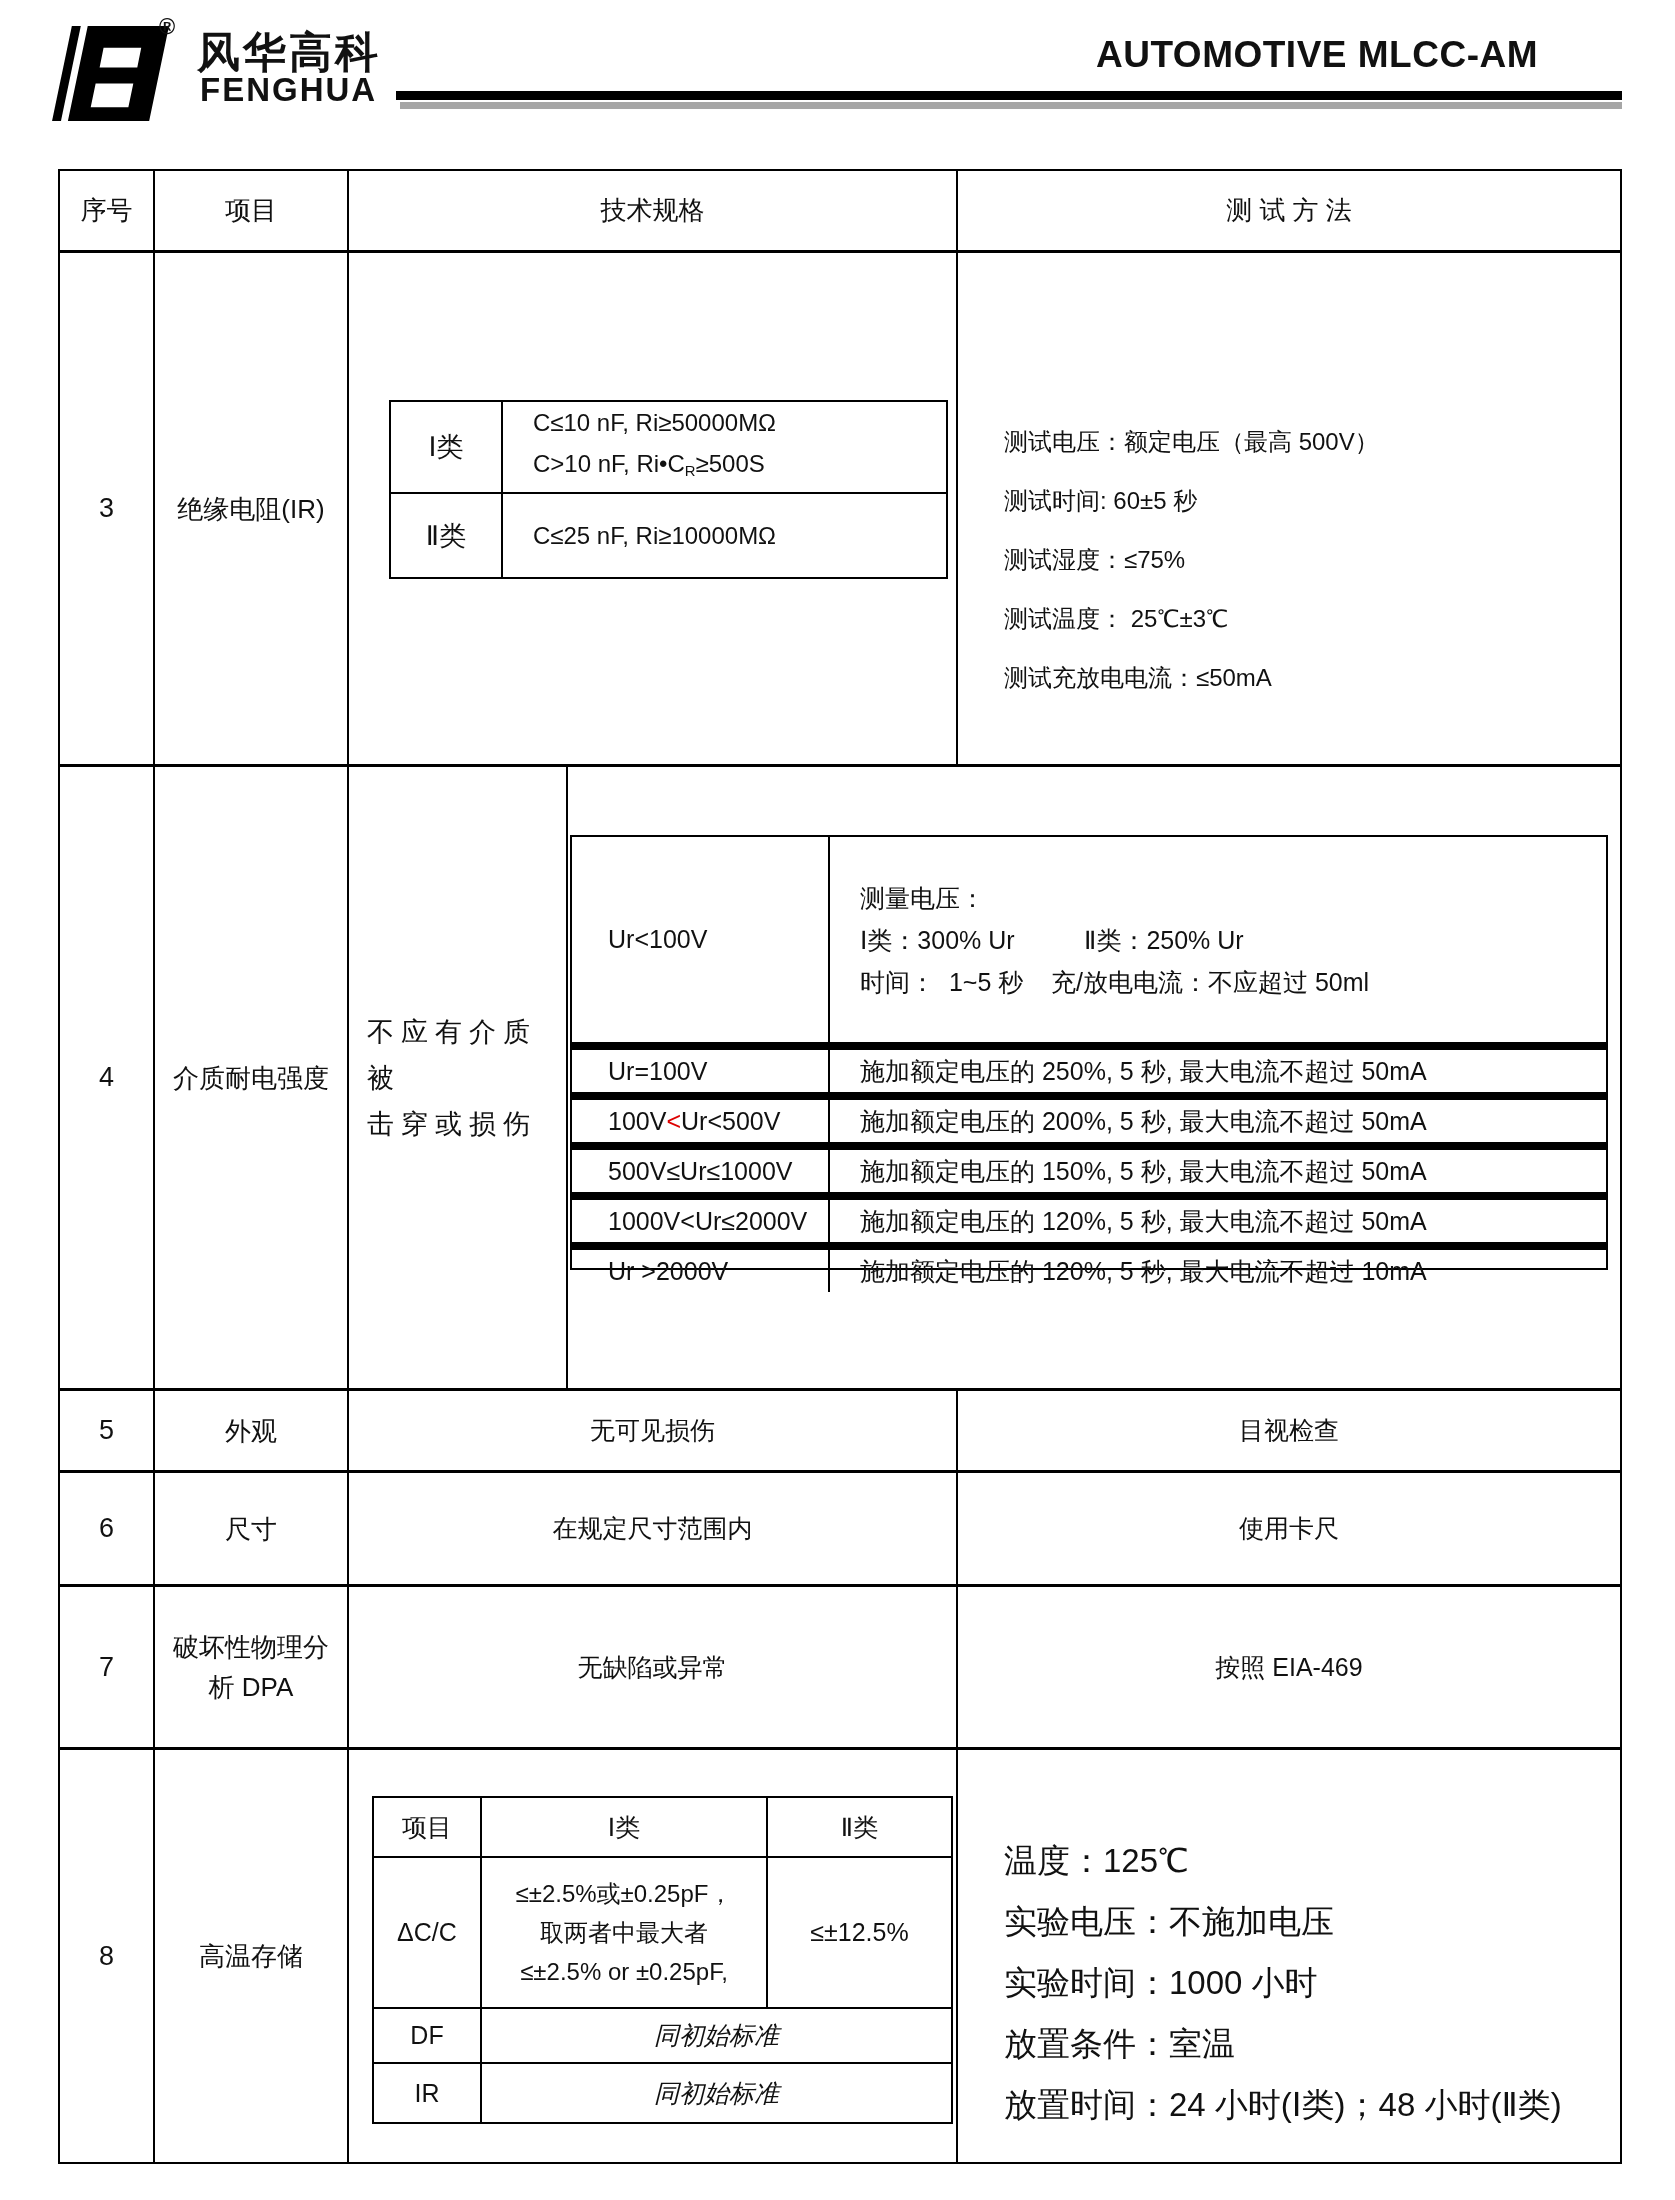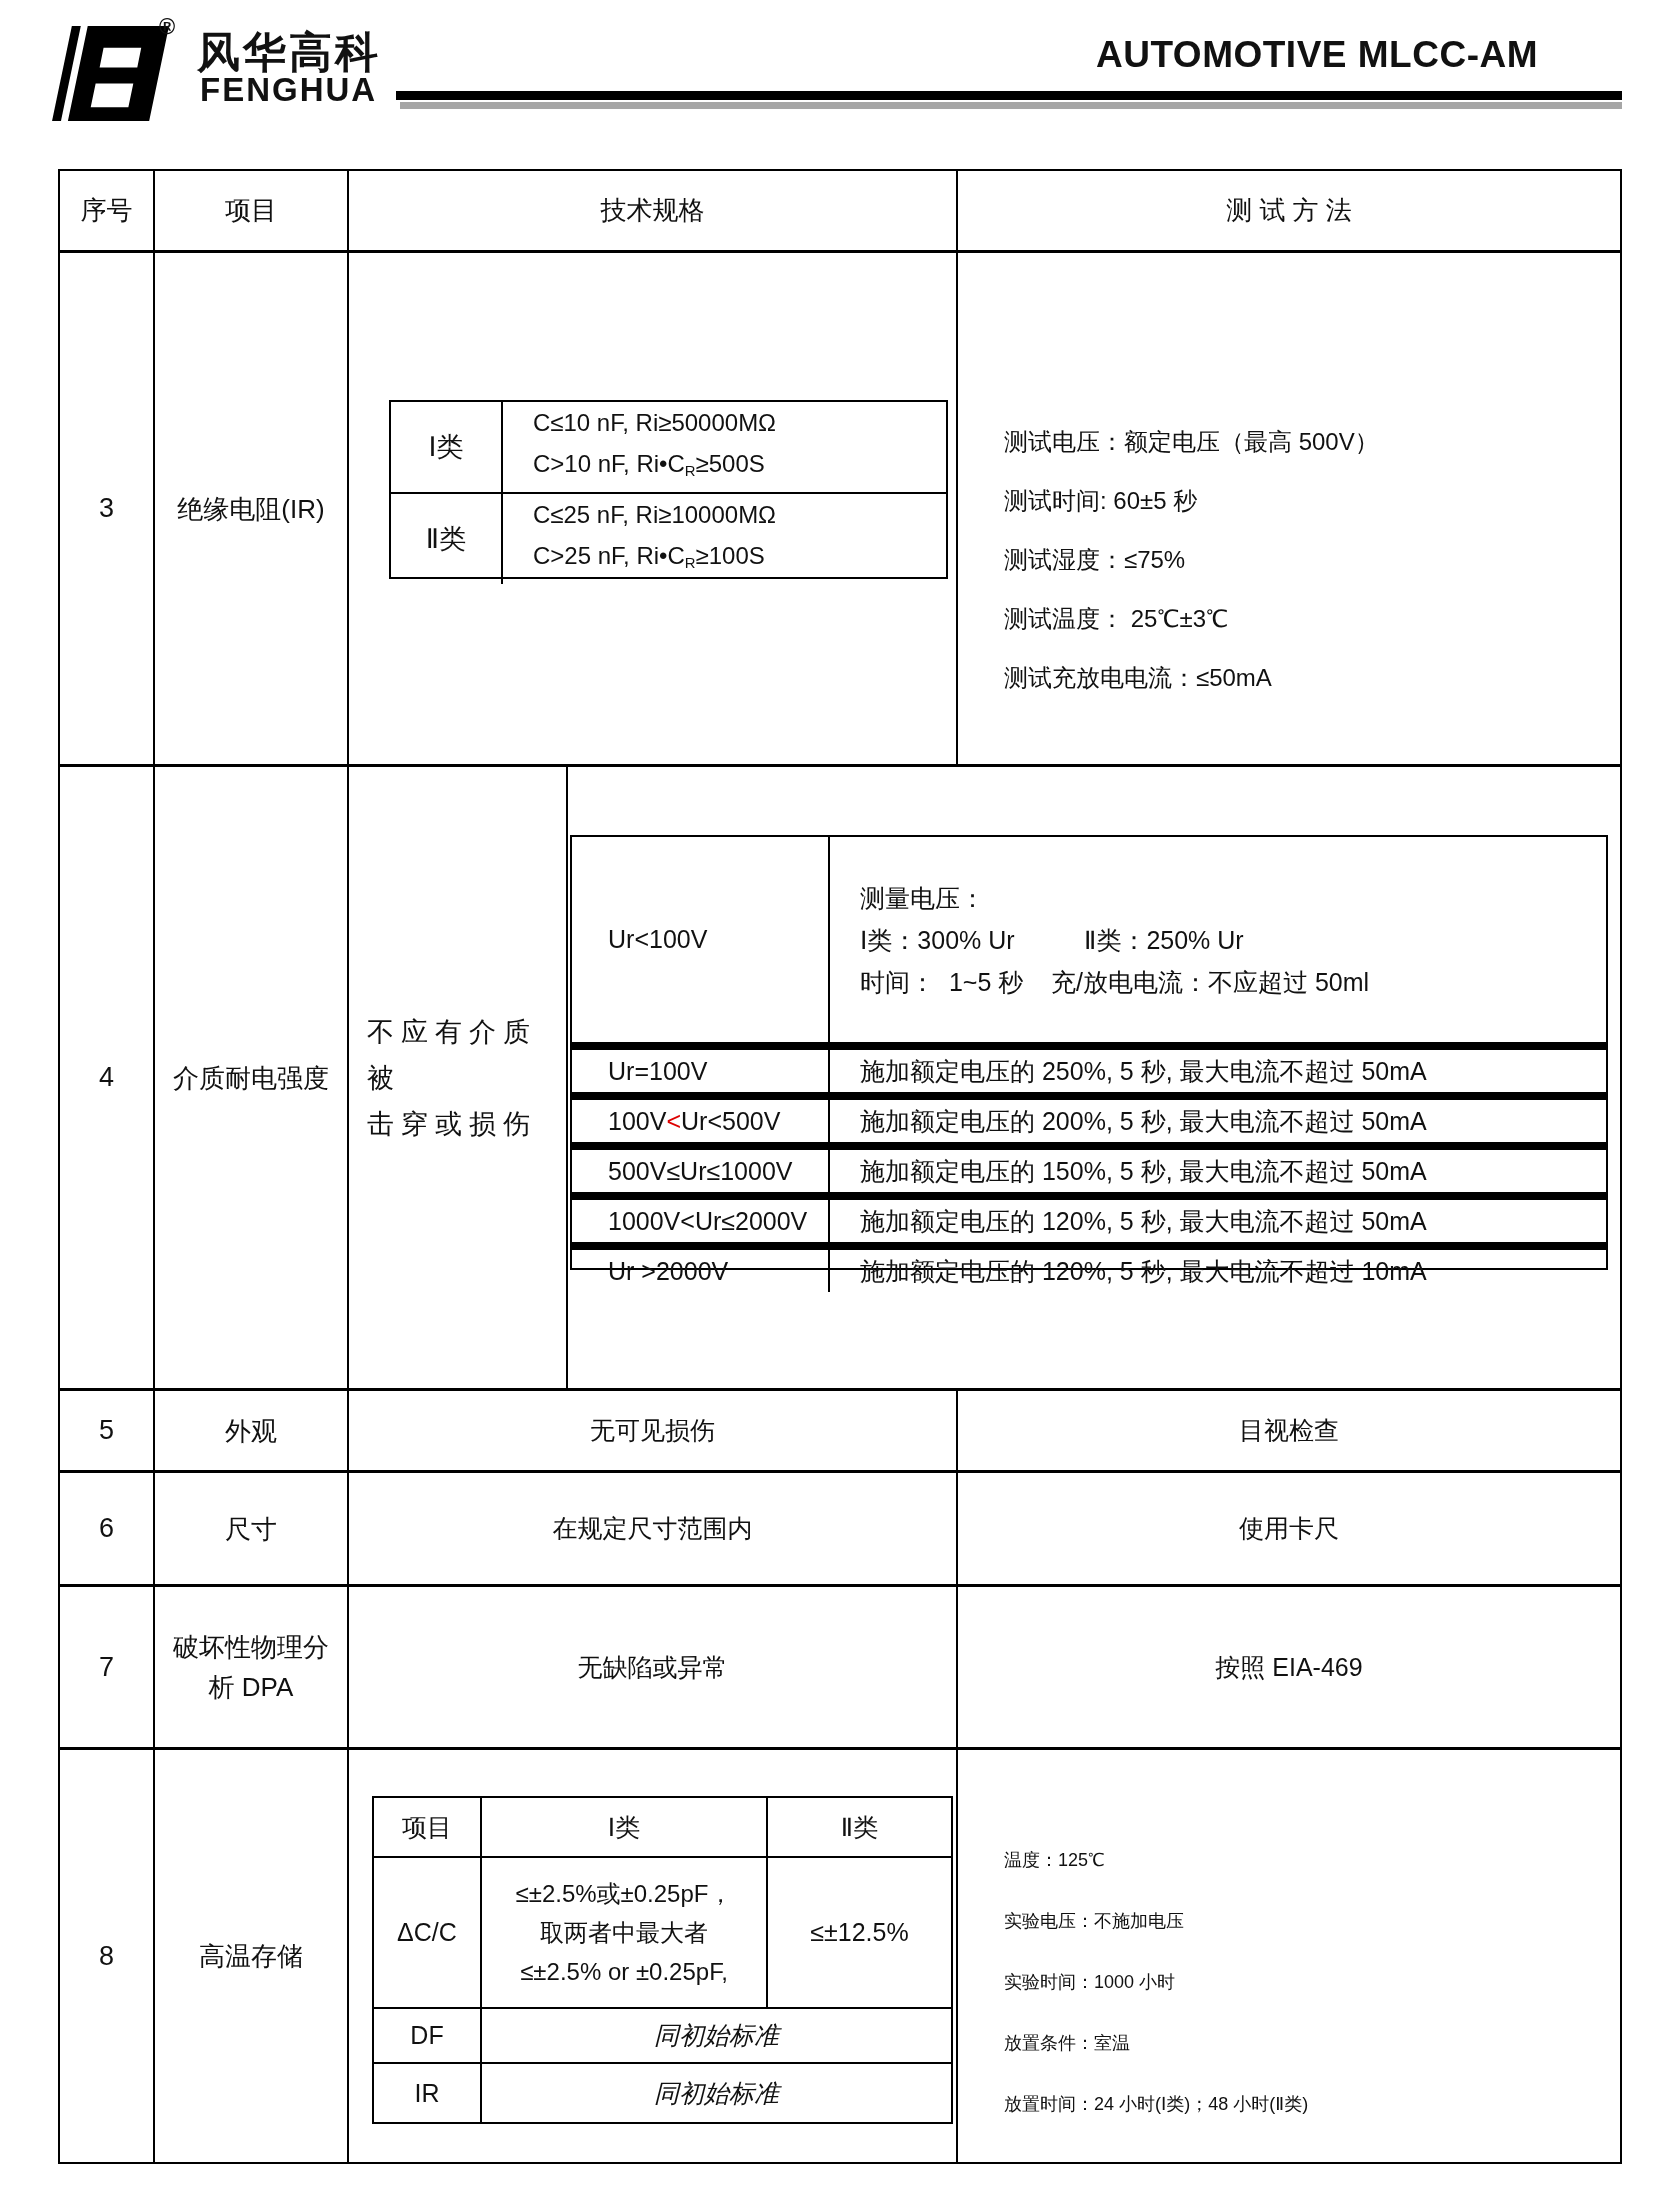--- a/index.html
+++ b/index.html
@@ -119,7 +119,6 @@
             <div class="i3lbl">Ⅱ类</div>
             <div class="i3cnt">
               <div>C≤25 nF, Ri≥10000MΩ</div>
-              <div><span>C&gt;25 nF, Ri•C</span><sub class="cr">R</sub><span>≥100S</span></div>
             </div>
           </div>
         </div>

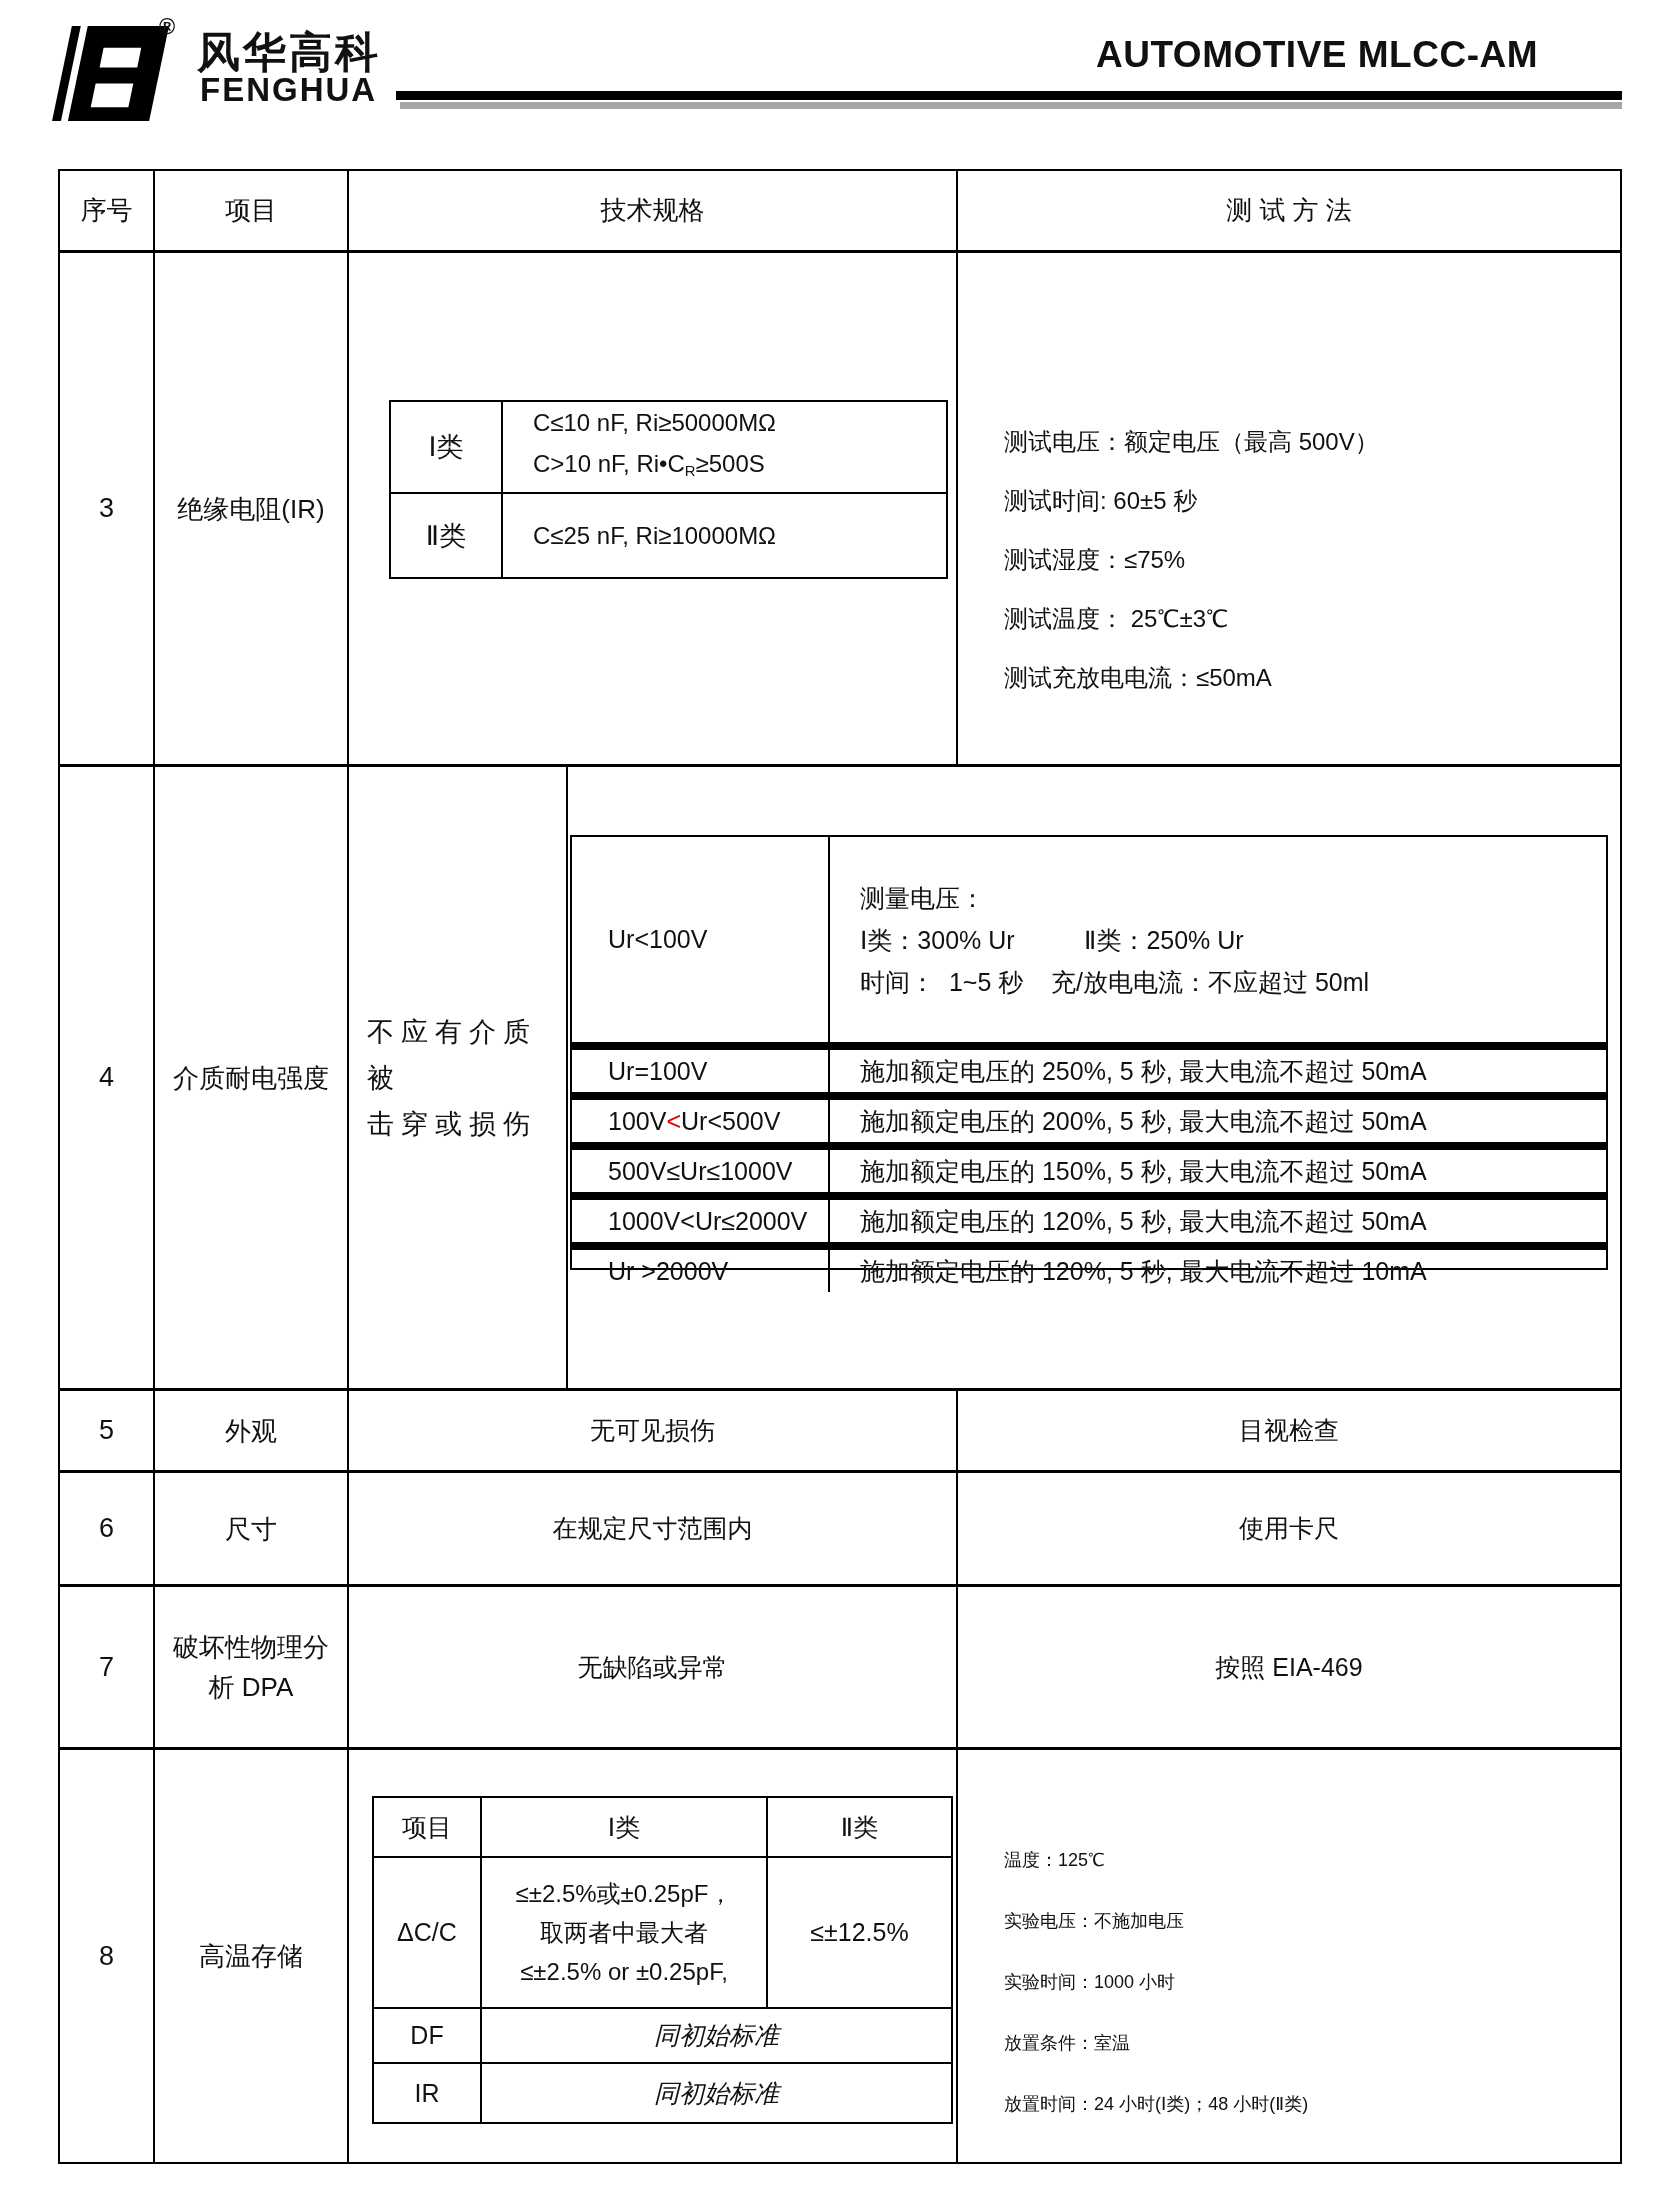--- a/index.html
+++ b/index.html
@@ -47,7 +47,7 @@
   
   .m-block{align-items:flex-start; justify-content:flex-start; text-align:left;}
   .m3{padding:151px 0 0 30px; font-size:24px; line-height:43px;}
-  .m8{padding:72px 0 0 30px; font-size:18px; line-height:45px;}
+  .m8{padding:72px 0 0 30px; font-size:33px; line-height:45px;}
   .m-block p{margin:16px;}
   
   .spec4{font-size:27px; line-height:46px; letter-spacing:7px; text-align:left; padding-left:18px;

